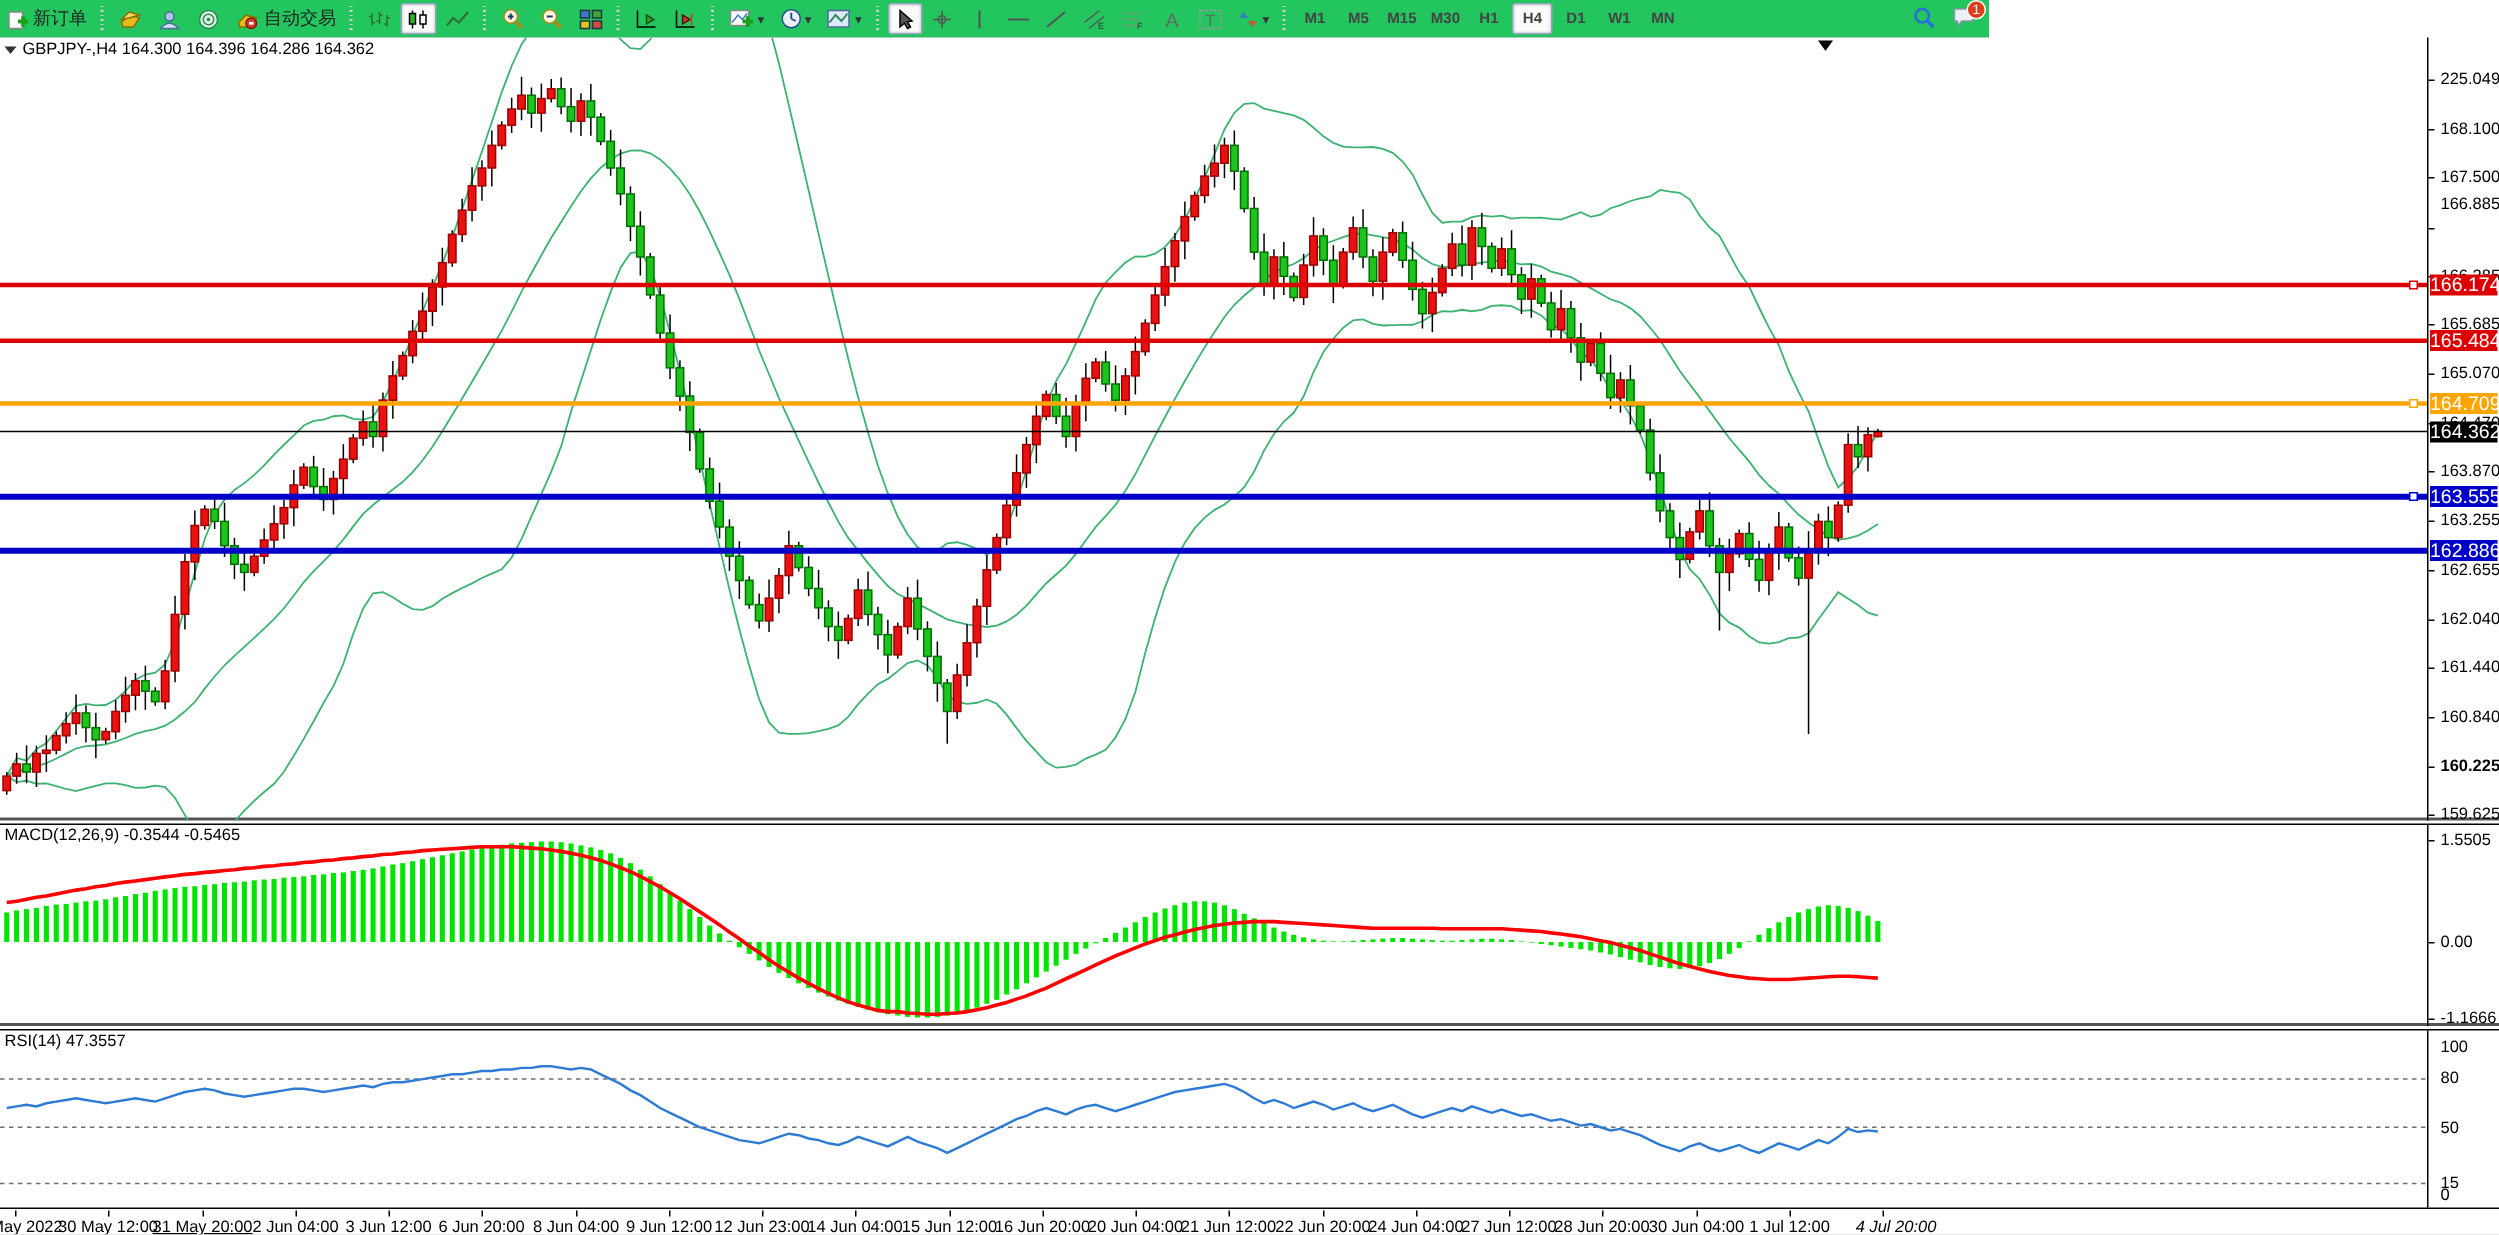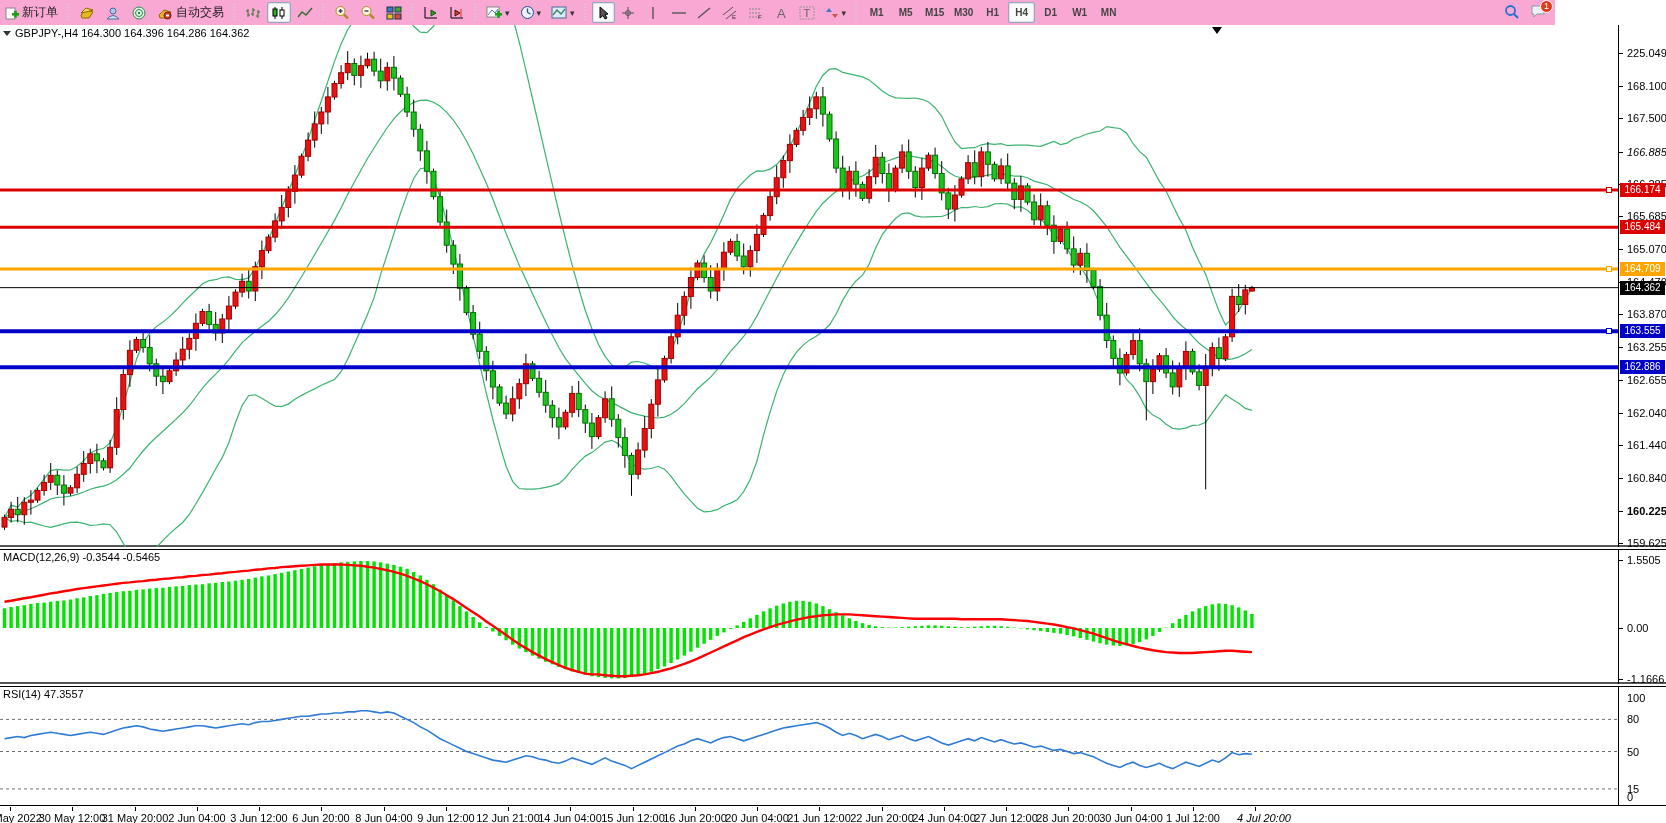--- a/index.html
+++ b/index.html
@@ -6,7 +6,7 @@
   #app{position:relative;width:1666px;height:823px;background:#fff;overflow:hidden;
        font-family:"Liberation Sans",sans-serif;-webkit-font-smoothing:none;}
   
-  #toolbar{position:absolute;left:0;top:0;width:1555px;height:25px;background:#f9a8d4;
+  #toolbar{position:absolute;left:0;top:0;width:1326px;height:25px;background:#22c55e;
            border-bottom:1px solid #8a8a8a;display:flex;align-items:center;font-size:12px;color:#222;}
   .grip{width:5px;height:18px;margin:0 3px;background-image:repeating-linear-gradient(#cfcfcf 0 1px,transparent 1px 3px);
         background-size:2px 100%;background-repeat:repeat-y;background-position:1px 0;}

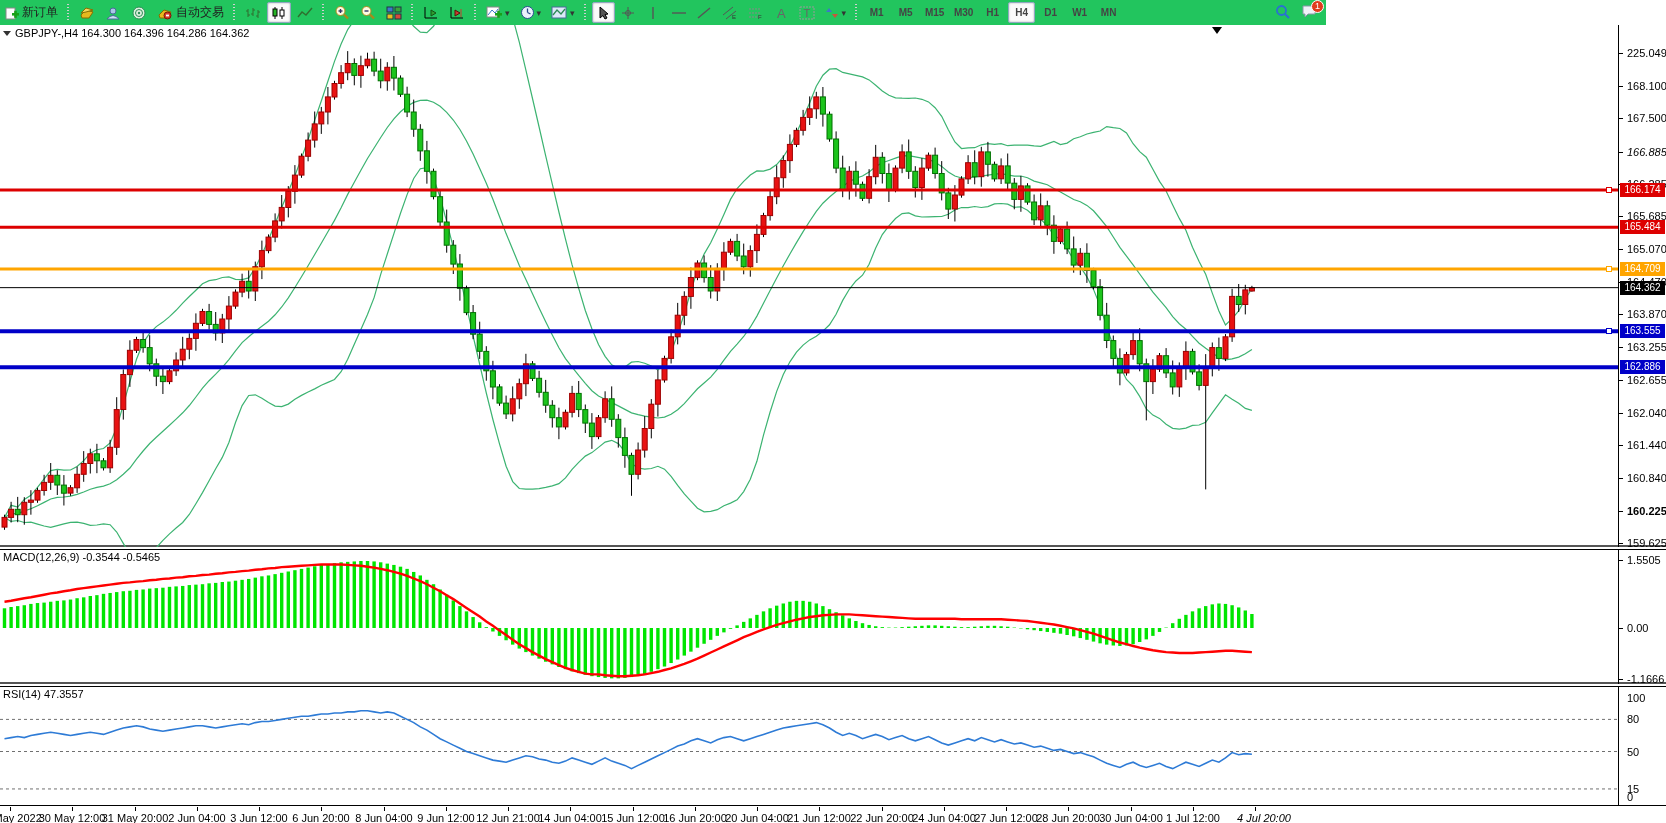--- a/index.html
+++ b/index.html
@@ -659,7 +659,7 @@
         <div class="tick-mark" style="top: 61px;"></div>
         <div class="tick-label" style="top: 87px;">167.500</div>
         <div class="tick-mark" style="top: 93px;"></div>
-        <div class="tick-label" style="top: 121px; font-style: italic;">166.885</div>
+        <div class="tick-label" style="top: 105px;">166.885</div>
         <div class="tick-mark" style="top: 127px;"></div>
         <div class="tick-label" style="top: 153px;">166.285</div>
         <div class="tick-mark" style="top: 159px;"></div>

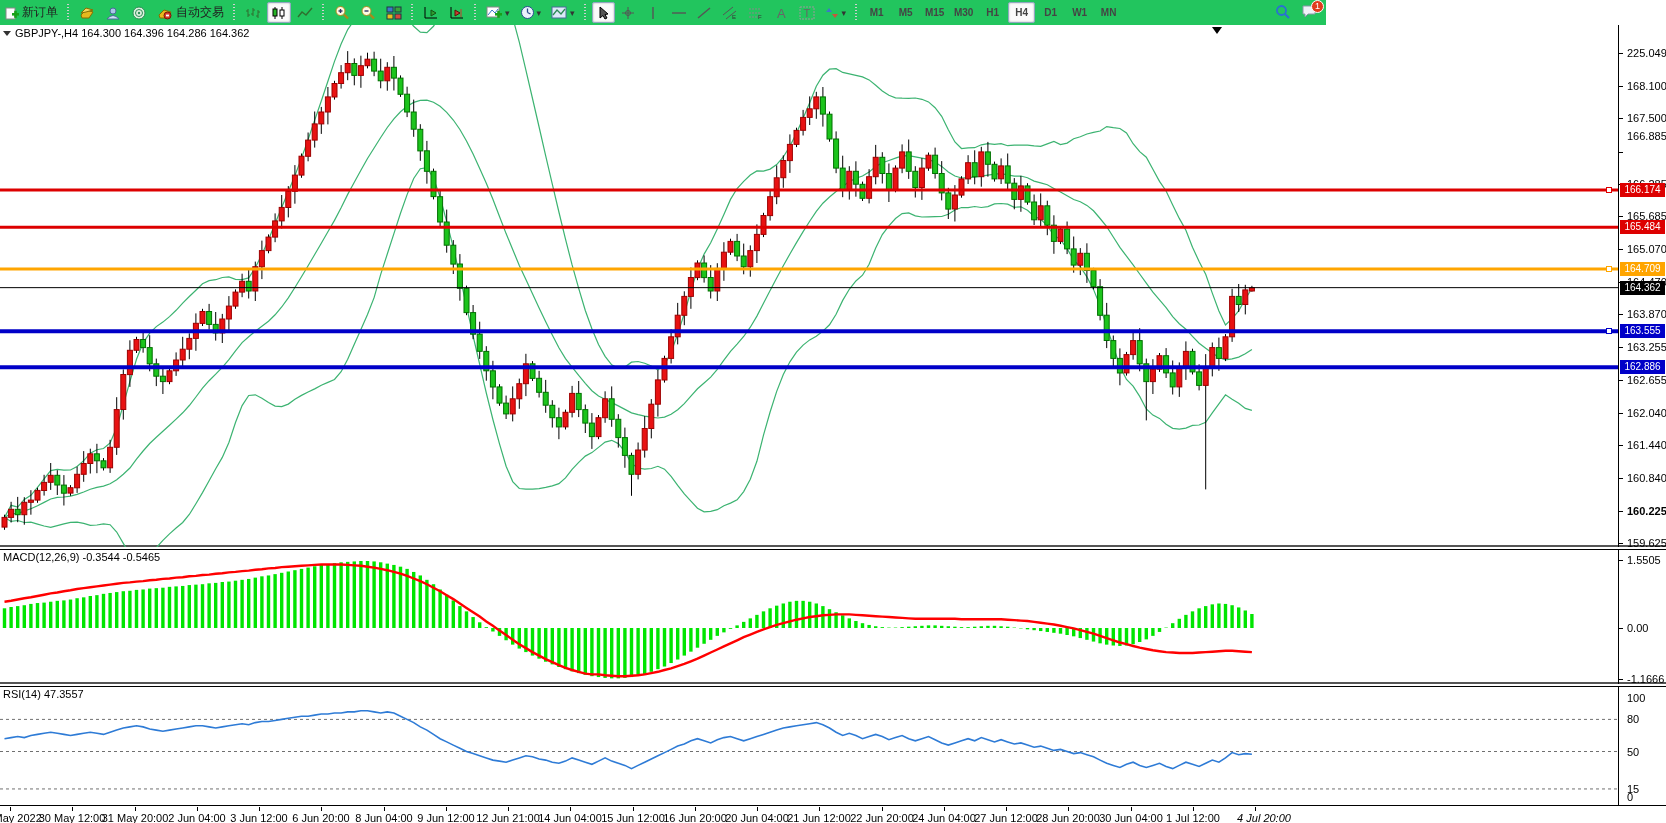--- a/index.html
+++ b/index.html
@@ -26,7 +26,7 @@
   .axis{position:absolute;right:0;top:0;font-size:11px;color:#000;}
   .axis .tick-label{position:absolute;left:8px;white-space:nowrap;}
   .axis .tick-mark{position:absolute;left:0;width:4px;height:1px;background:#000;}
-  .price-badge{position:absolute;left:1px;right:1px;height:14px;color:#fff;font-size:10px;
+  .price-badge{position:absolute;left:1px;right:1px;height:14px;color:#fff;font-size:13px;
                text-align:center;line-height:14px;z-index:5;}
   .panel-label{position:absolute;left:3px;top:1px;font-size:11px;color:#000;z-index:4;white-space:nowrap;}
   #sym-title{position:absolute;left:3px;top:2px;font-size:11px;color:#000;z-index:6;display:flex;align-items:center;}

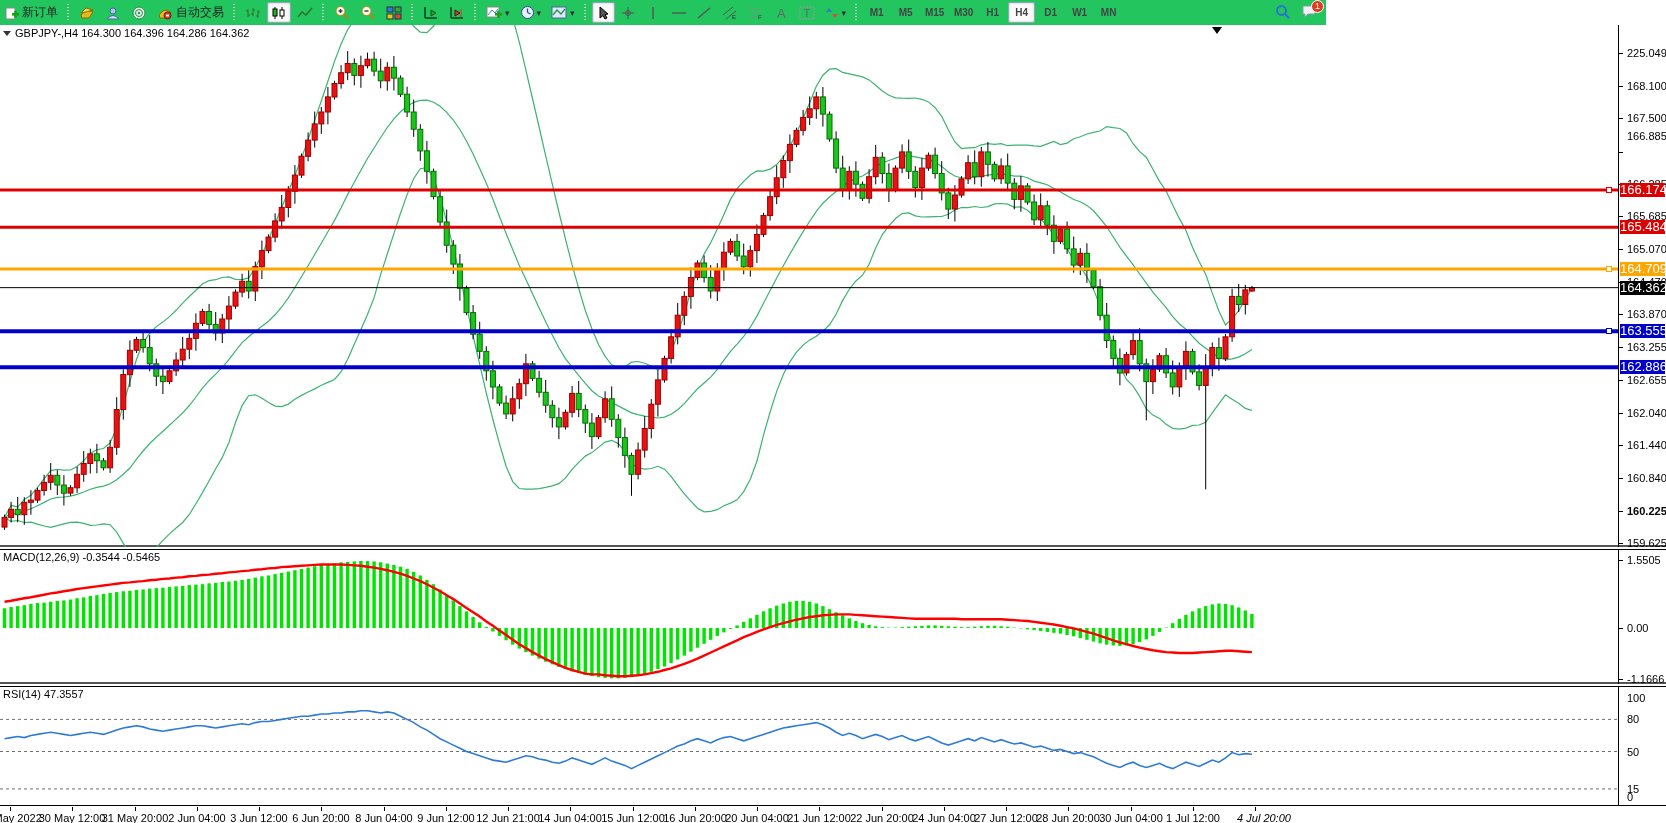--- a/index.html
+++ b/index.html
@@ -939,7 +939,7 @@
       <div class="ttick" style="left: 384px;"></div>
       <div class="tlab" style="left: 446px;">9 Jun 12:00</div>
       <div class="ttick" style="left: 446px;"></div>
-      <div class="tlab" style="left: 508px;">12 Jun 21:00</div>
+      <div class="tlab" style="left: 508px;">12 Jun 23:00</div>
       <div class="ttick" style="left: 508px;"></div>
       <div class="tlab" style="left: 570px;">14 Jun 04:00</div>
       <div class="ttick" style="left: 570px;"></div>

